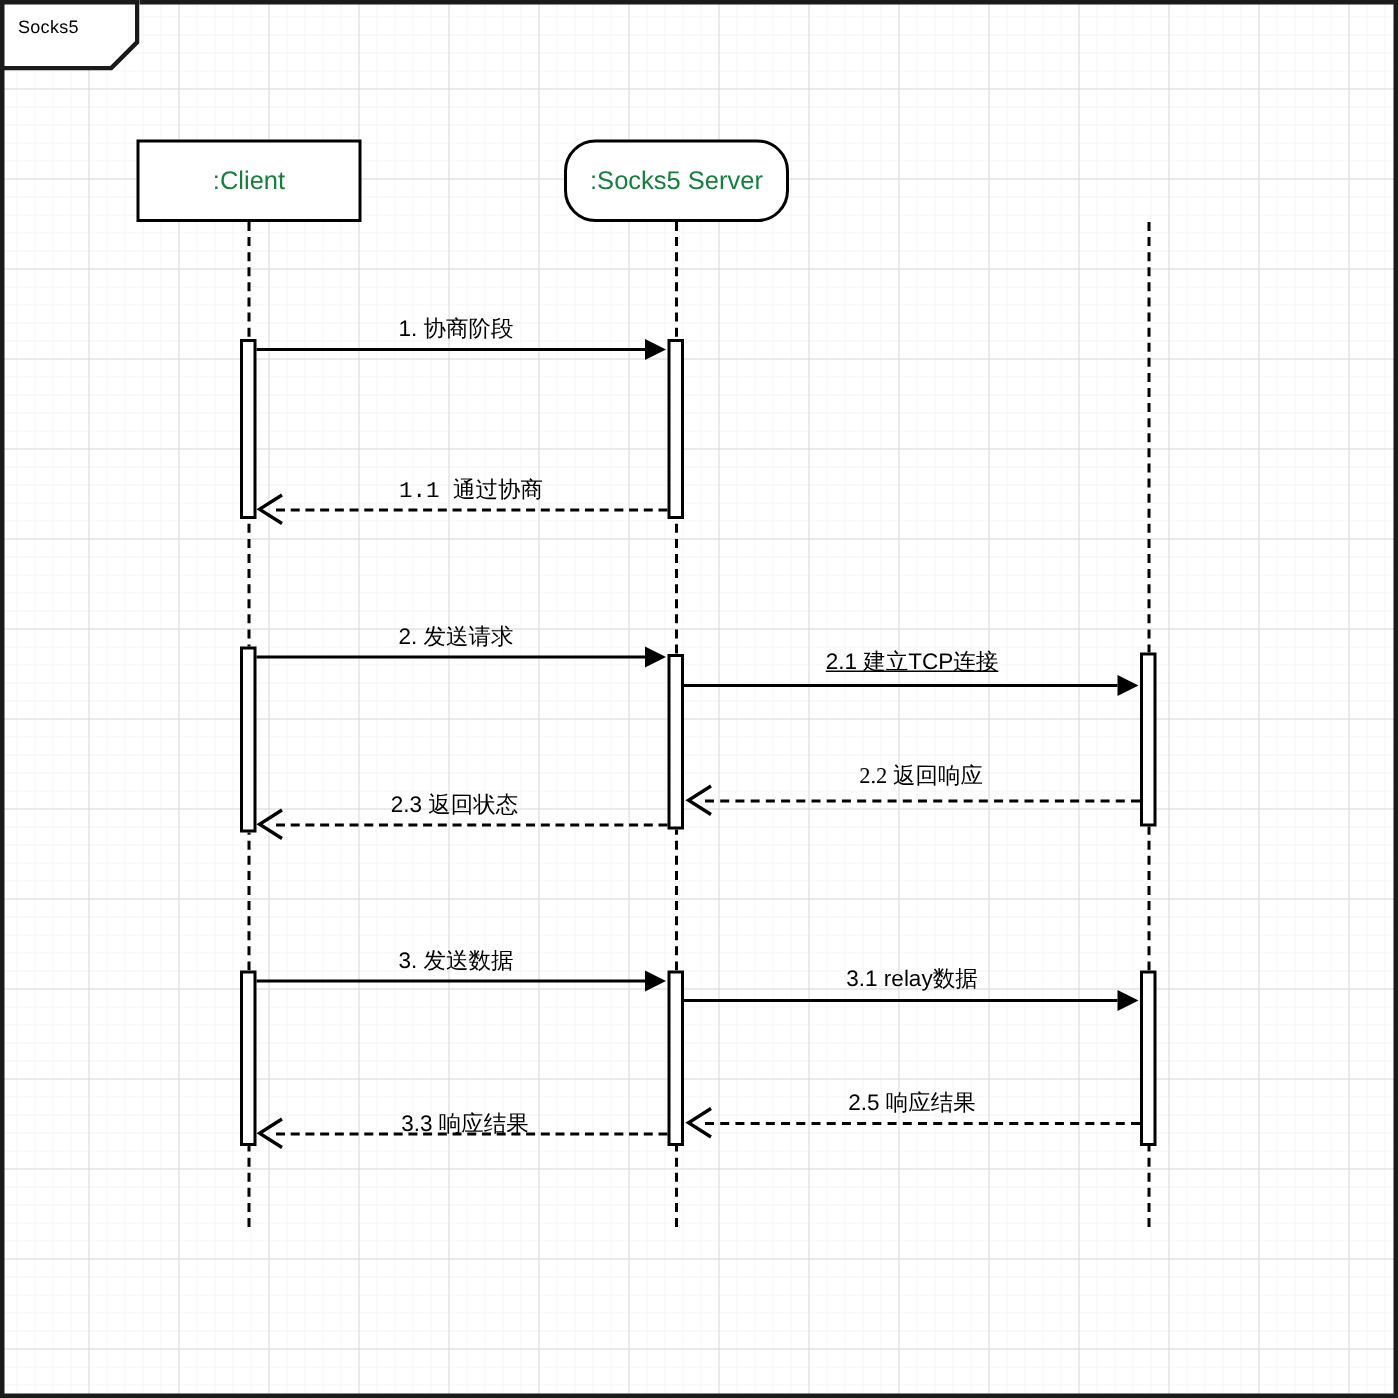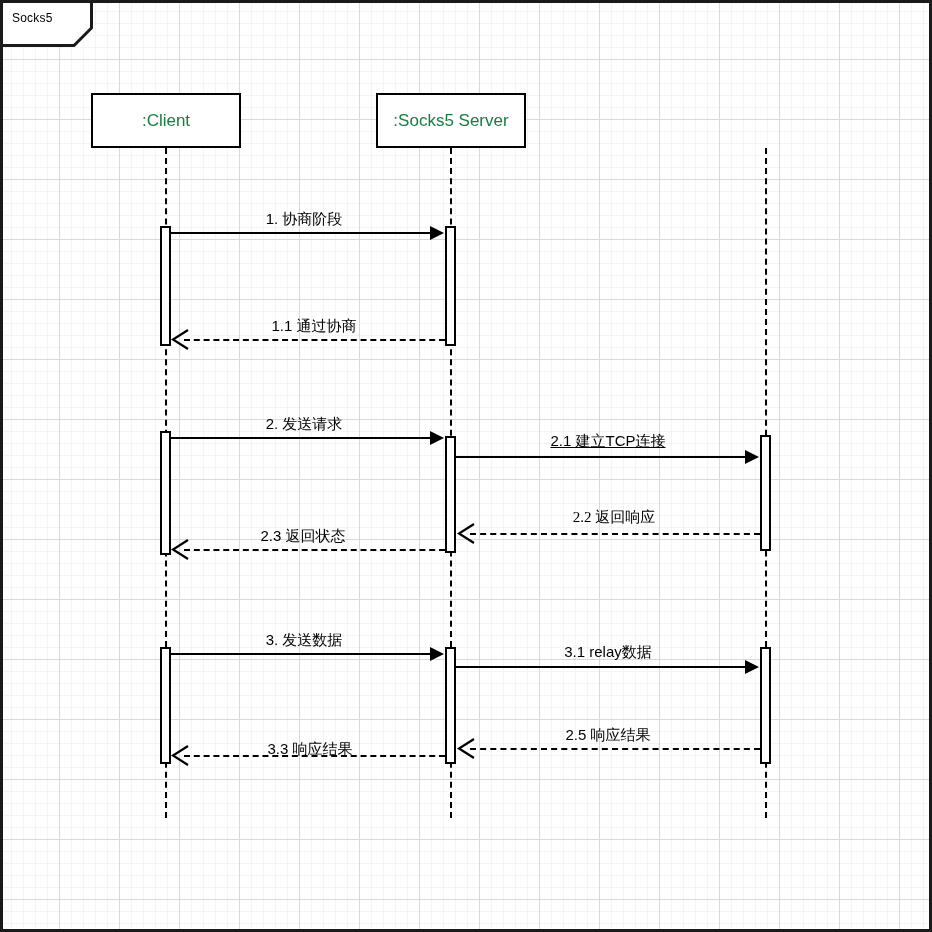--- a/index.html
+++ b/index.html
@@ -146,7 +146,7 @@
   <div class="participant" style="left:91px; top:93px; width:150px;">
     <span>:Client</span>
   </div>
-  <div class="participant" style="left:376px; top:93px; width:150px;">
+  <div class="participant" style="left:376px; top:93px; width:150px;border-radius:21px;">
     <span>:Socks5 Server</span>
   </div>
 

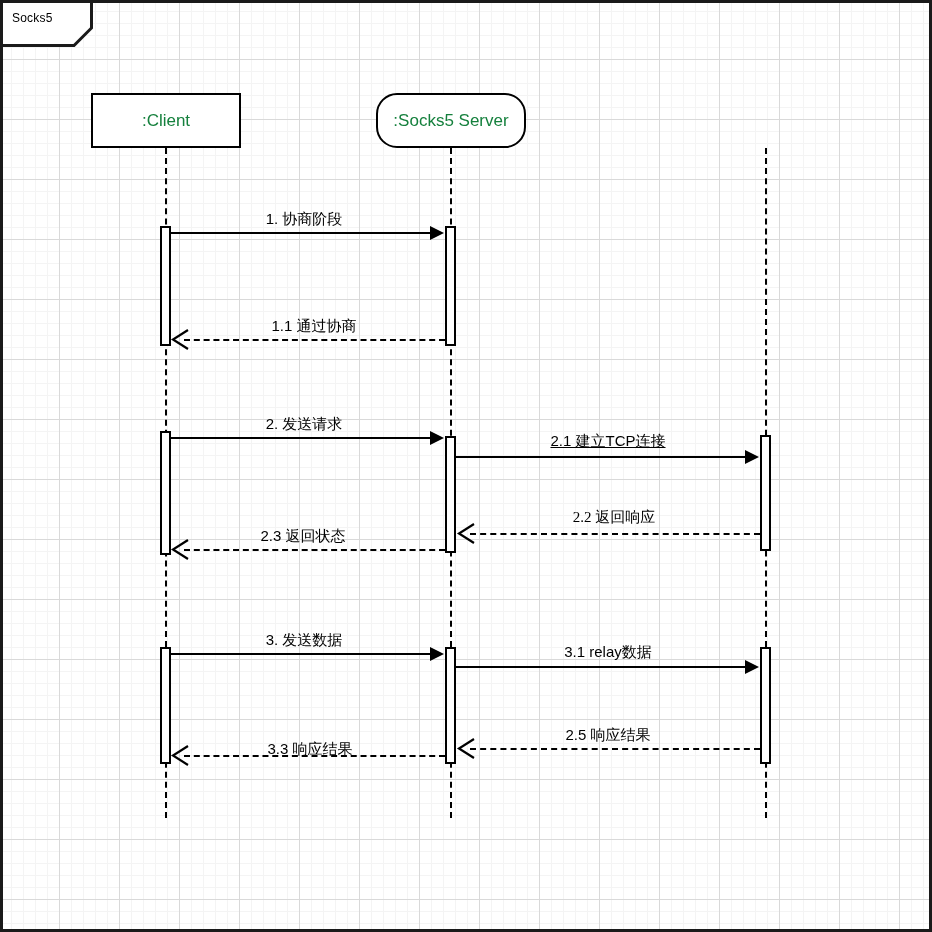--- a/index.html
+++ b/index.html
@@ -171,7 +171,7 @@
       <polyline points="18,2 3,11.5 18,21" fill="none" stroke="#000000" stroke-width="2.2"></polyline>
     </svg>
   </div>
-  <div class="msg-label" style="left:314px; top:317px;">1.1 通过协商</div>
+  <div class="msg-label" style="left:314px; top:317px;font-family:Liberation Mono, monospace;">1.1 通过协商</div>
 
   <div class="msg-line" style="left:171px; top:437px; width:265px;"></div>
   <div class="arrow solid-right" style="left:430px; top:431px;"></div>

